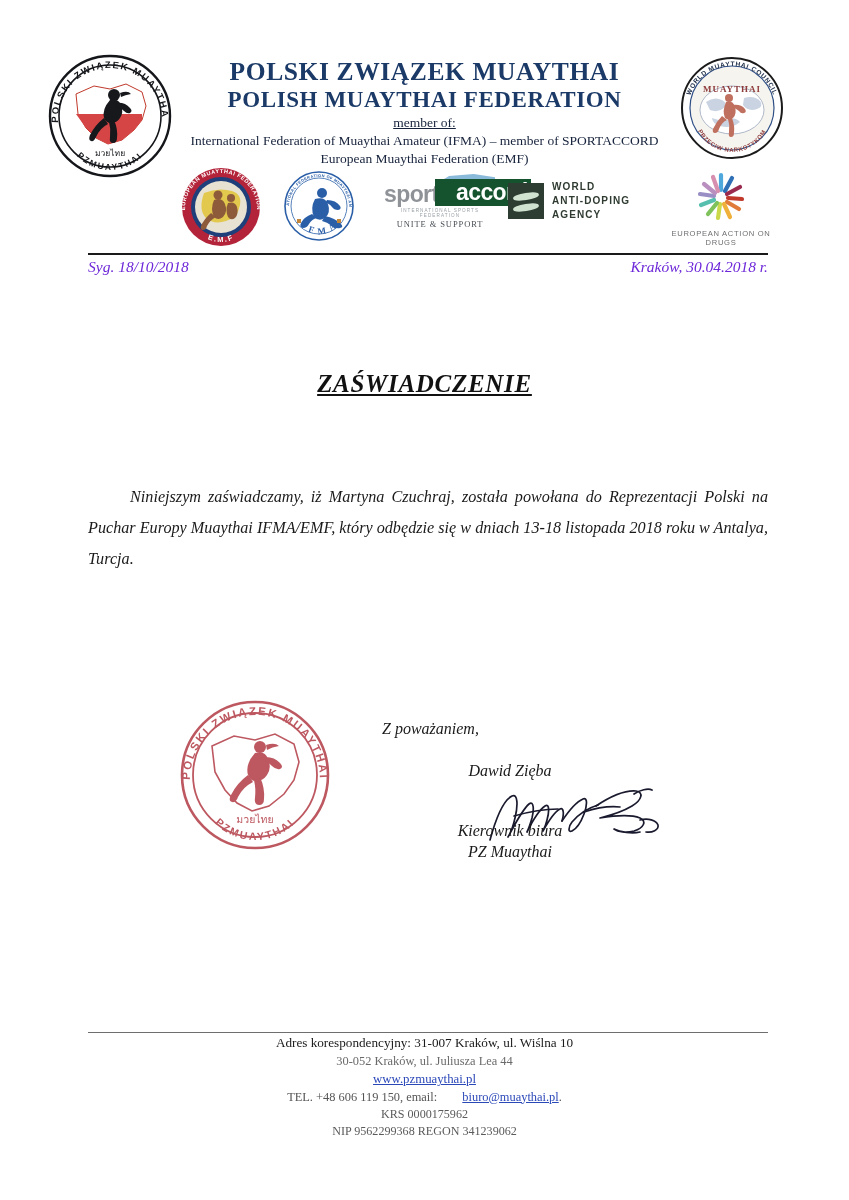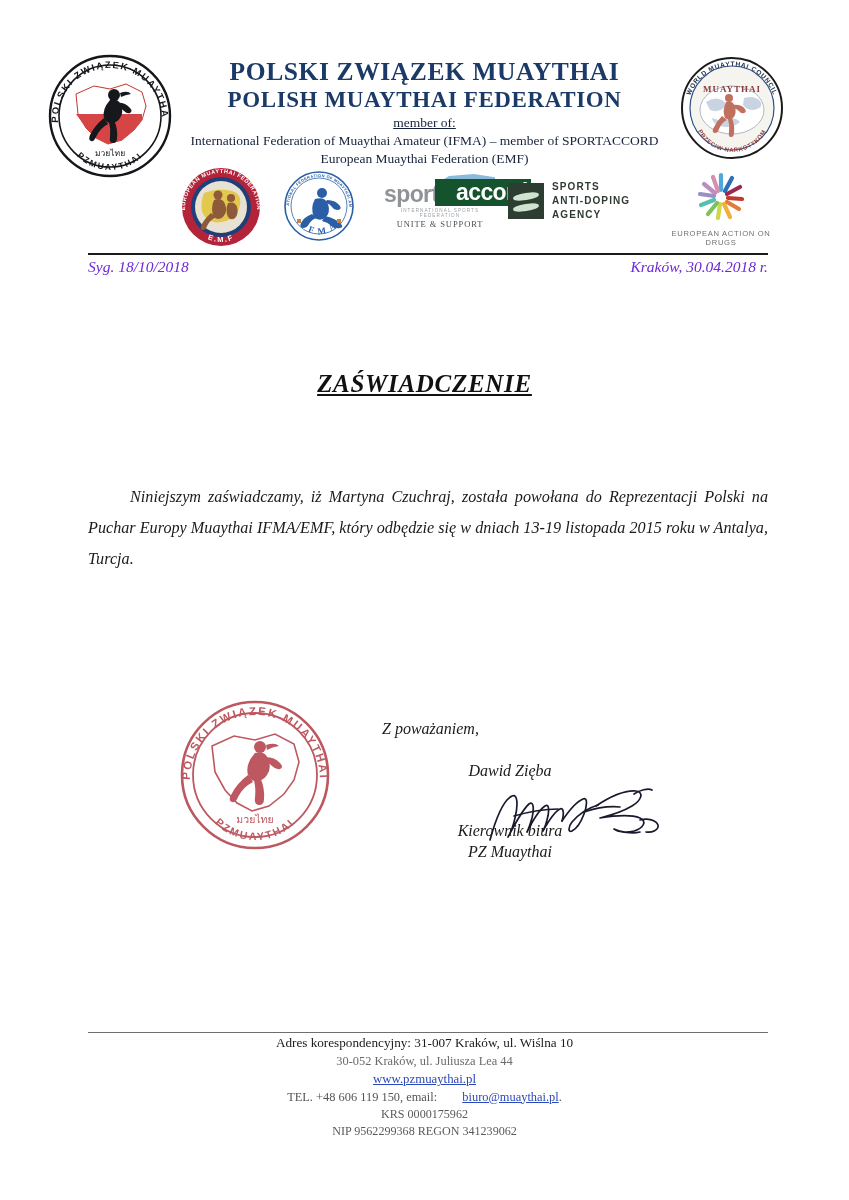--- a/index.html
+++ b/index.html
@@ -376,7 +376,7 @@
           <span class="wada-leaf l2"></span>
         </div>
         <div class="wada-txt">
-          <div>SPORTS</div>
+          <div>WORLD</div>
           <div>ANTI-DOPING</div>
           <div>AGENCY</div>
         </div>

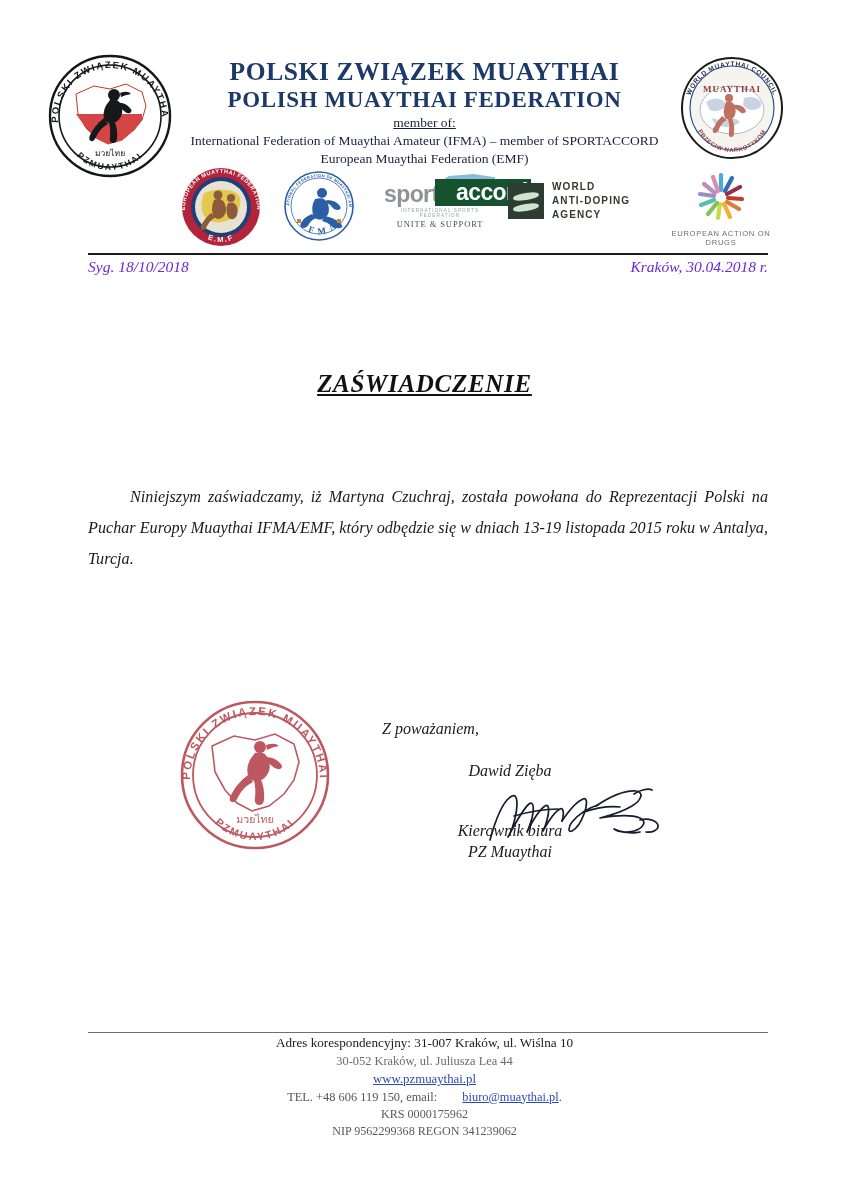--- a/index.html
+++ b/index.html
@@ -415,7 +415,7 @@
 
   <div class="doc-title">ZAŚWIADCZENIE</div>
 
-  <div class="body-text">Niniejszym zaświadczamy, iż Martyna Czuchraj, została powołana do Reprezentacji Polski na Puchar Europy Muaythai IFMA/EMF, który odbędzie się w dniach 13-19 listopada 2015 roku w Antalya, Turcja.</div>
+  <div class="body-text">Niniejszym zaświadczamy, iż Martyna Czuchraj, została powołana do Reprezentacji Polski na Puchar Europy Muaythai IFMA/EMF, który odbędzie się w dniach 13-18 listopada 2018 roku w Antalya, Turcja.</div>
 
   <svg class="stamp" viewBox="0 0 166 166">
     <defs>

